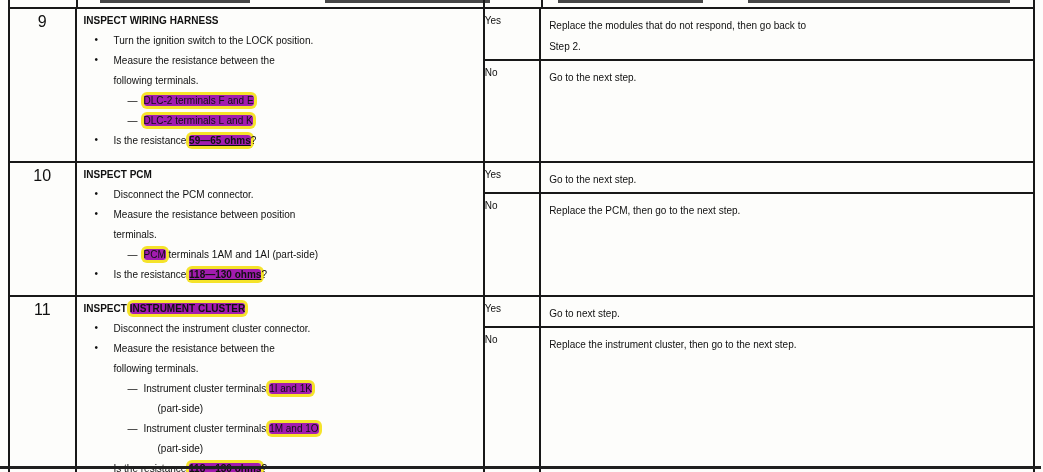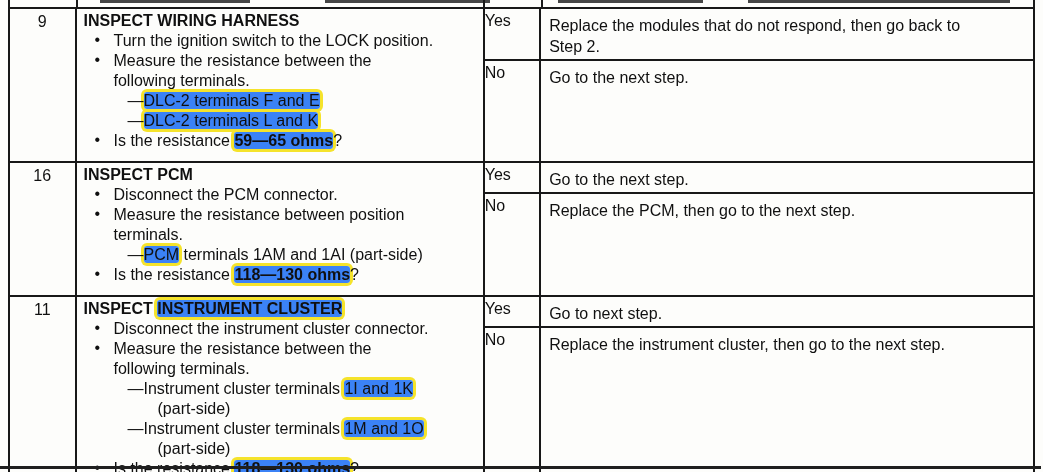--- a/index.html
+++ b/index.html
@@ -18,7 +18,7 @@
   }
   td{
     border:2px solid #181818;vertical-align:top;padding:0;
-    font-size:16px;line-height:20px;
+    font-size:10px;line-height:20px;
   }
   td.step-cell{text-align:center;padding-top:3px;font-size:16px;}
   td.desc-cell{padding:2px 6px 2px 7px;}

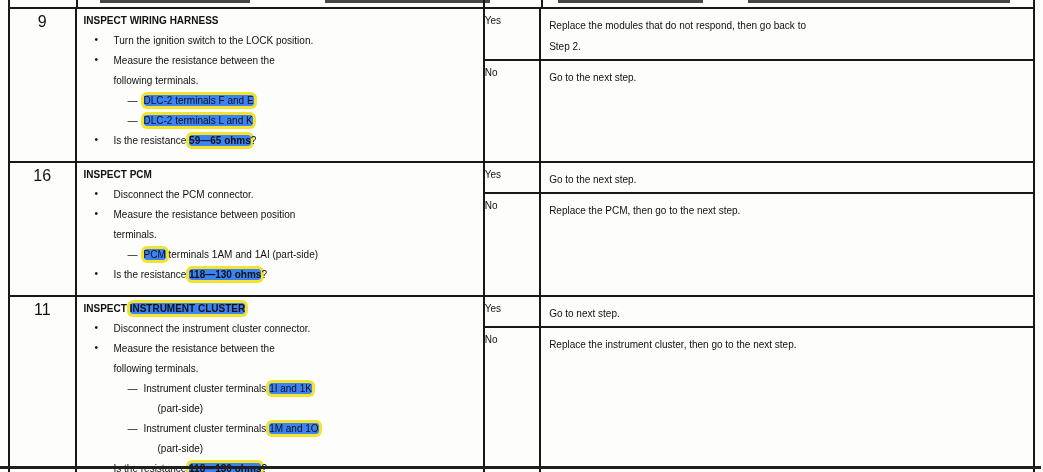--- a/index.html
+++ b/index.html
@@ -33,7 +33,7 @@
   td.yn-cell{padding-top:2px;}
   td.act-cell{padding:6px 6px 2px 8px;line-height:21px;}
   .act-line{line-height:21px;white-space:nowrap;}
-  .hl{background:#3b82f6;box-shadow:0 0 0 3px #f5e32b;border-radius:3px;}
+  .hl{background:#a21caf;box-shadow:0 0 0 3px #f5e32b;border-radius:3px;}
   .b{font-weight:700;}
   
   .page-rule{position:absolute;left:0;top:466px;width:1041px;height:3px;background:#1f1f1f;}

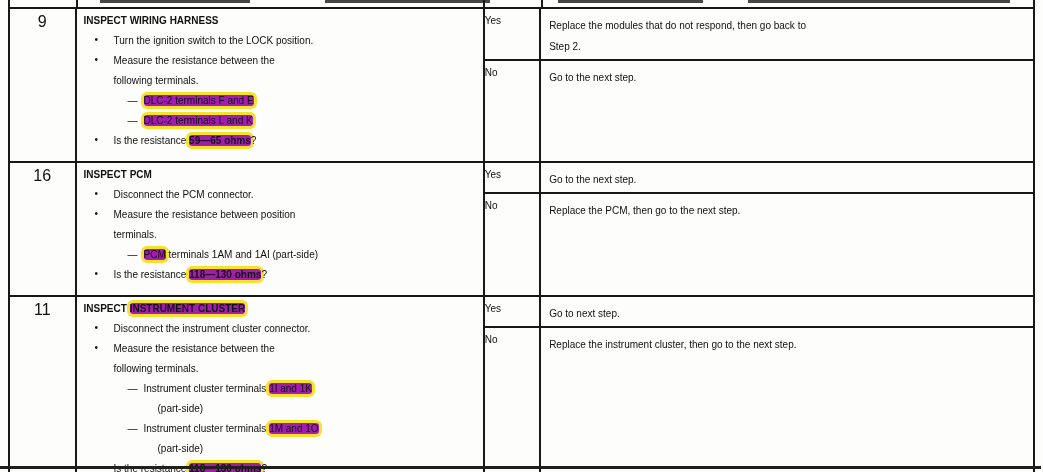--- a/index.html
+++ b/index.html
@@ -34,7 +34,7 @@
   td.act-cell{padding:6px 6px 2px 8px;line-height:21px;}
   .act-line{line-height:21px;white-space:nowrap;}
   .hl{background:#a21caf;box-shadow:0 0 0 3px #f5e32b;border-radius:3px;}
-  .b{font-weight:700;}
+  .b{font-weight:700;text-decoration:underline;}
   
   .page-rule{position:absolute;left:0;top:466px;width:1041px;height:3px;background:#1f1f1f;}
 </style>

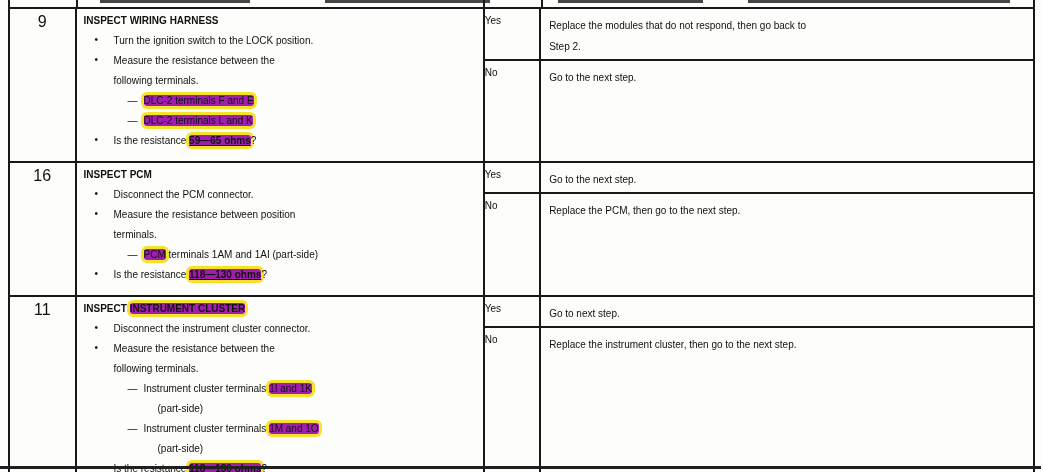--- a/index.html
+++ b/index.html
@@ -92,7 +92,7 @@
       </tr>
       <tr>
         <td class="step-cell" rowspan="2">
-          <div>16</div>
+          <div>10</div>
         </td>
         <td class="desc-cell" rowspan="2">
           <div class="title"><span class="">INSPECT PCM</span></div>

